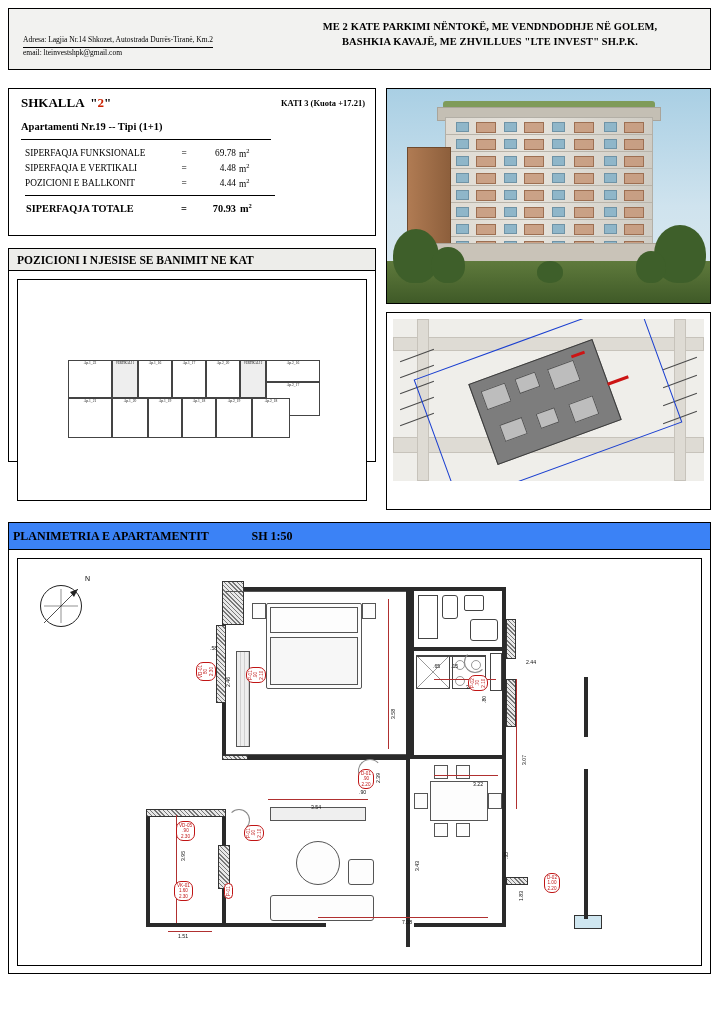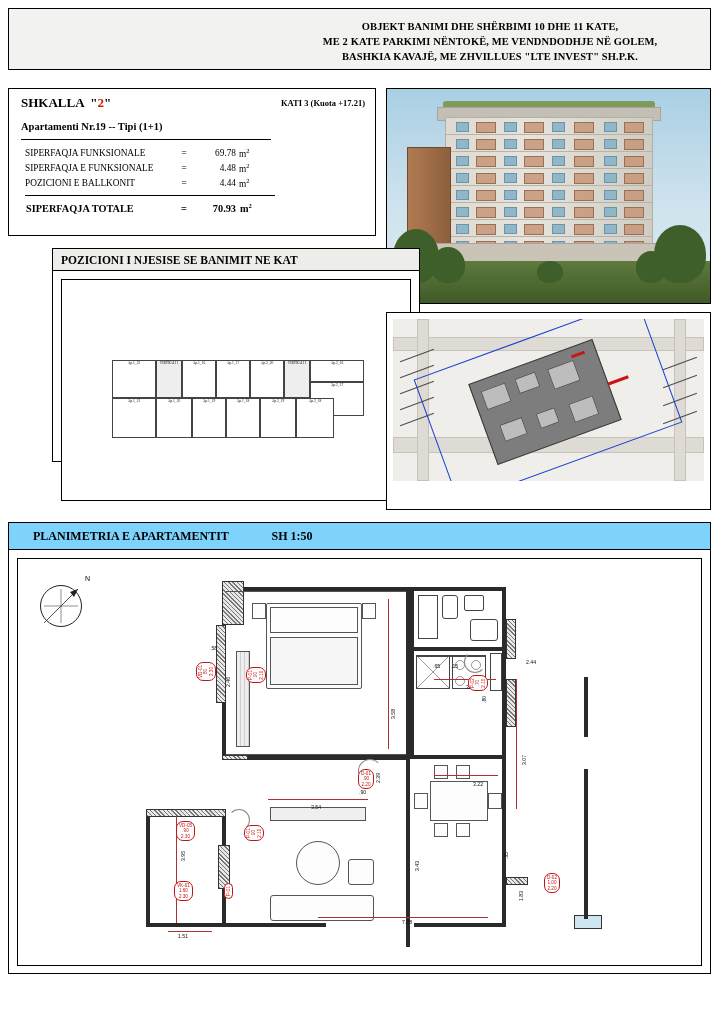--- a/index.html
+++ b/index.html
@@ -356,7 +356,6 @@
 
   <div class="header">
     <div class="header-right">
-      <div>OBJEKT BANIMI DHE SHËRBIMI 10 DHE 11 KATE,</div>
       <div>ME 2 KATE PARKIMI NËNTOKË, ME VENDNDODHJE NË GOLEM,</div>
       <div>BASHKIA KAVAJË, ME ZHVILLUES "LTE INVEST" SH.P.K.</div>
     </div>

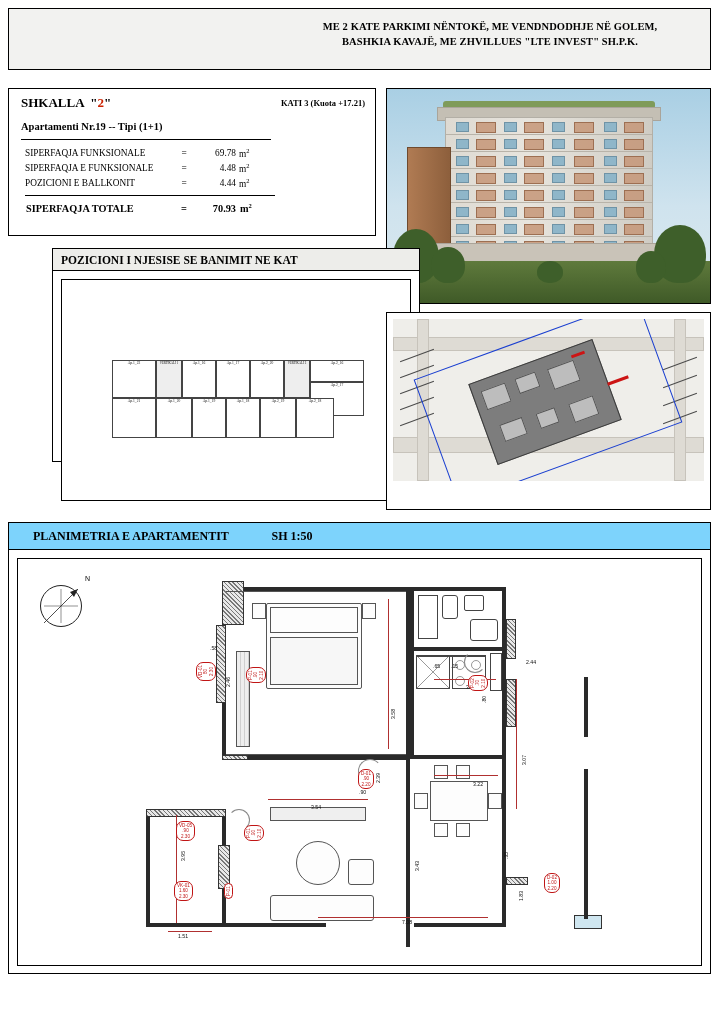--- a/index.html
+++ b/index.html
@@ -355,6 +355,10 @@
 <div id="page">
 
   <div class="header">
+    <div class="header-left">
+      <div class="addr-line1">Adresa: Lagjia Nr.14 Shkozet, Autostrada Durrës-Tiranë, Km.2</div>
+      <div>email: lteinvestshpk@gmail.com</div>
+    </div>
     <div class="header-right">
       <div>ME 2 KATE PARKIMI NËNTOKË, ME VENDNDODHJE NË GOLEM,</div>
       <div>BASHKIA KAVAJË, ME ZHVILLUES "LTE INVEST" SH.P.K.</div>

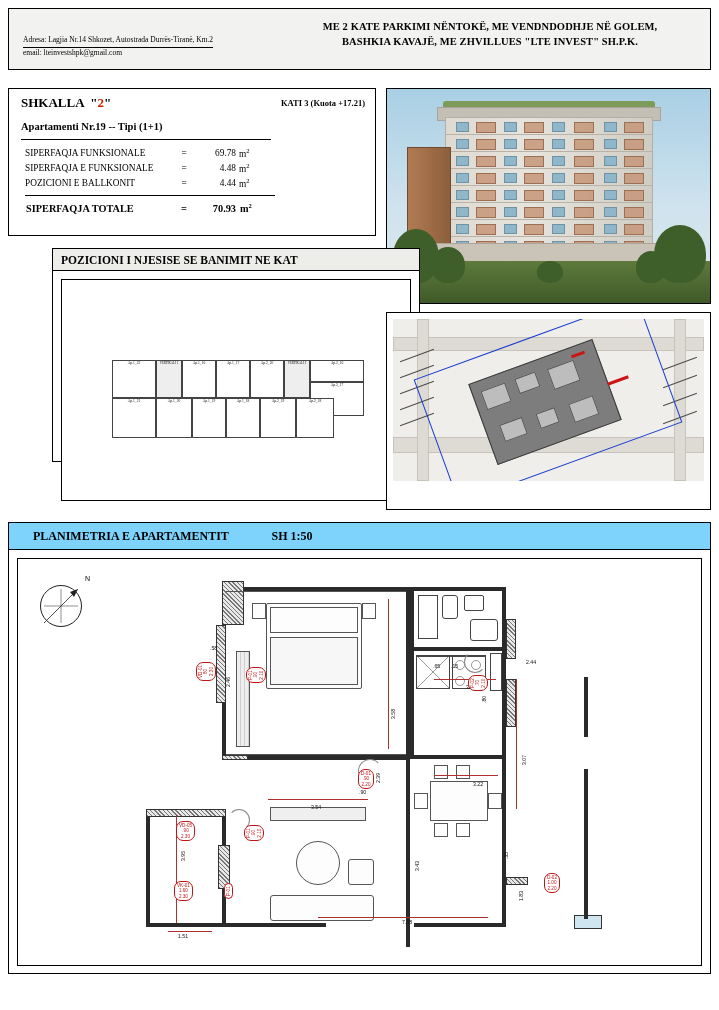--- a/index.html
+++ b/index.html
@@ -386,7 +386,7 @@
         <td class="unit"><span>m</span><span class="sup">2</span></td>
       </tr>
       <tr>
-        <td class="lbl">SIPERFAQJA E FUNKSIONALE</td>
+        <td class="lbl">SIPERFAQJA E VERTIKALI</td>
         <td class="eq">=</td>
         <td class="val">4.48</td>
         <td class="unit"><span>m</span><span class="sup">2</span></td>

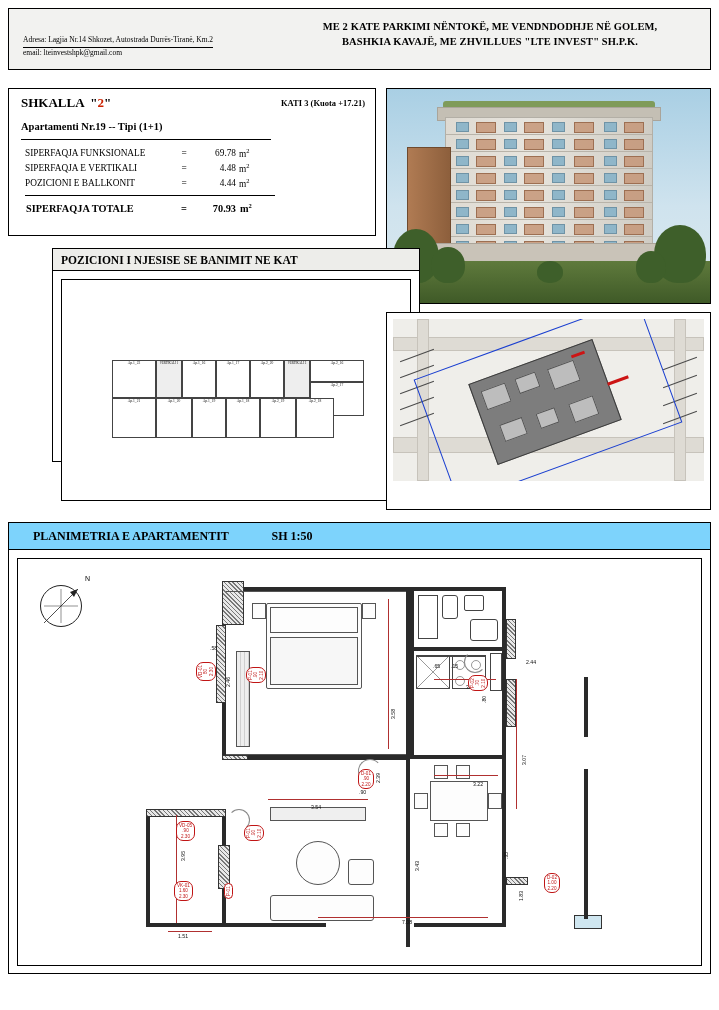--- a/index.html
+++ b/index.html
@@ -115,7 +115,7 @@
   
   #pozicioni {
     left: 8px; top: 248px;
-    width: 368px; height: 214px; margin-left: 44px;
+    width: 368px; height: 214px;
   }
   #kat-plan {
     position: relative;

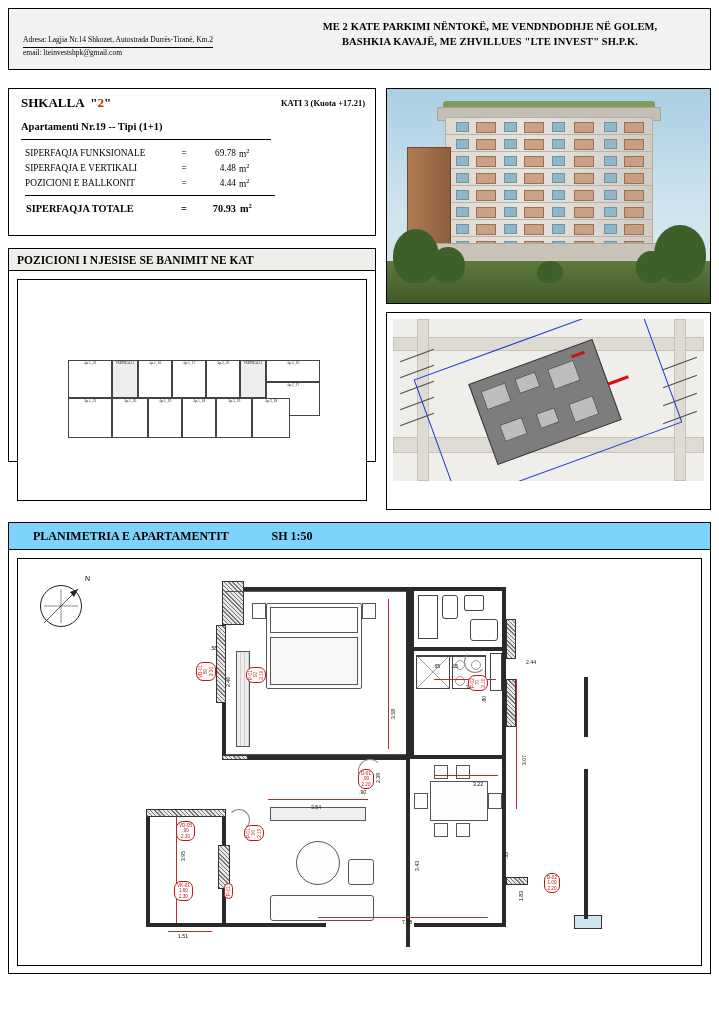--- a/index.html
+++ b/index.html
@@ -253,11 +253,11 @@
     width: 703px; height: 452px;
   }
   #planimetria .pl-title {
-    background: #7dd3fc;
+    background: #3b82f6;
     border-bottom: 1px solid #000;
     font-weight: bold;
     font-size: 12px;
-    padding: 6px 8px 5px 24px;
+    padding: 6px 8px 5px 4px;
   }
   #planimetria .pl-title .scale { margin-left: 40px; }
   #plan-canvas {

